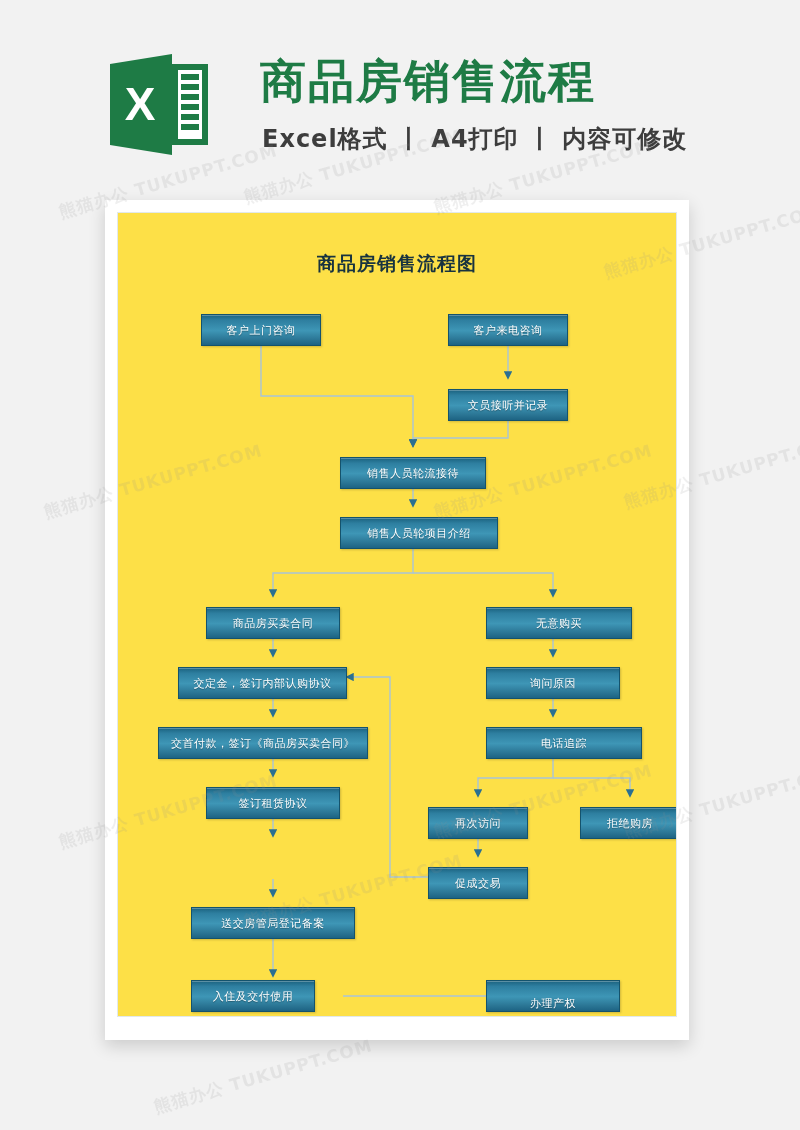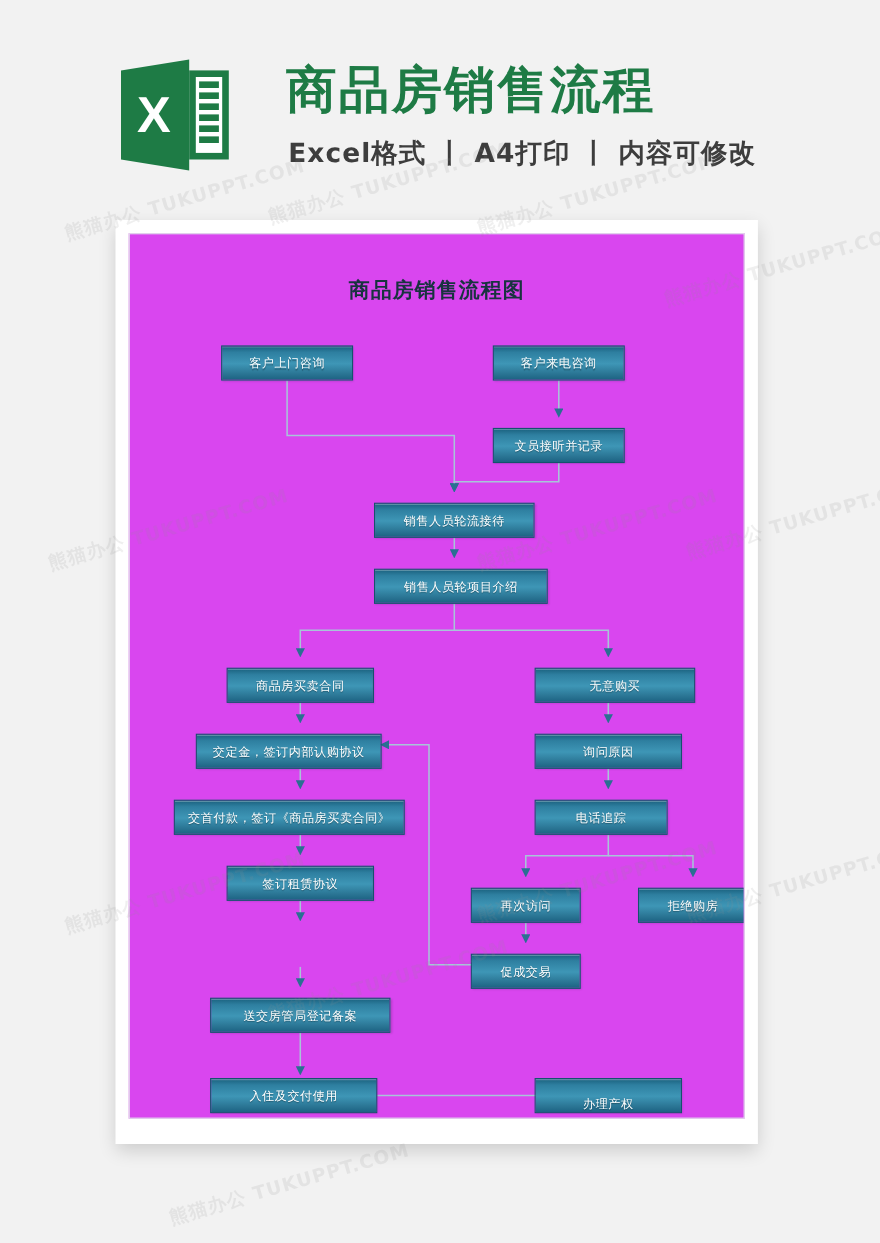--- a/index.html
+++ b/index.html
@@ -45,7 +45,7 @@
   .sheet{
     position:absolute; left:12px; top:12px;
     width:560px; height:805px;
-    background:#d946ef;
+    background:#fde047;
     border:1px solid #e2e9ea;
     box-sizing:border-box;
     overflow:hidden;

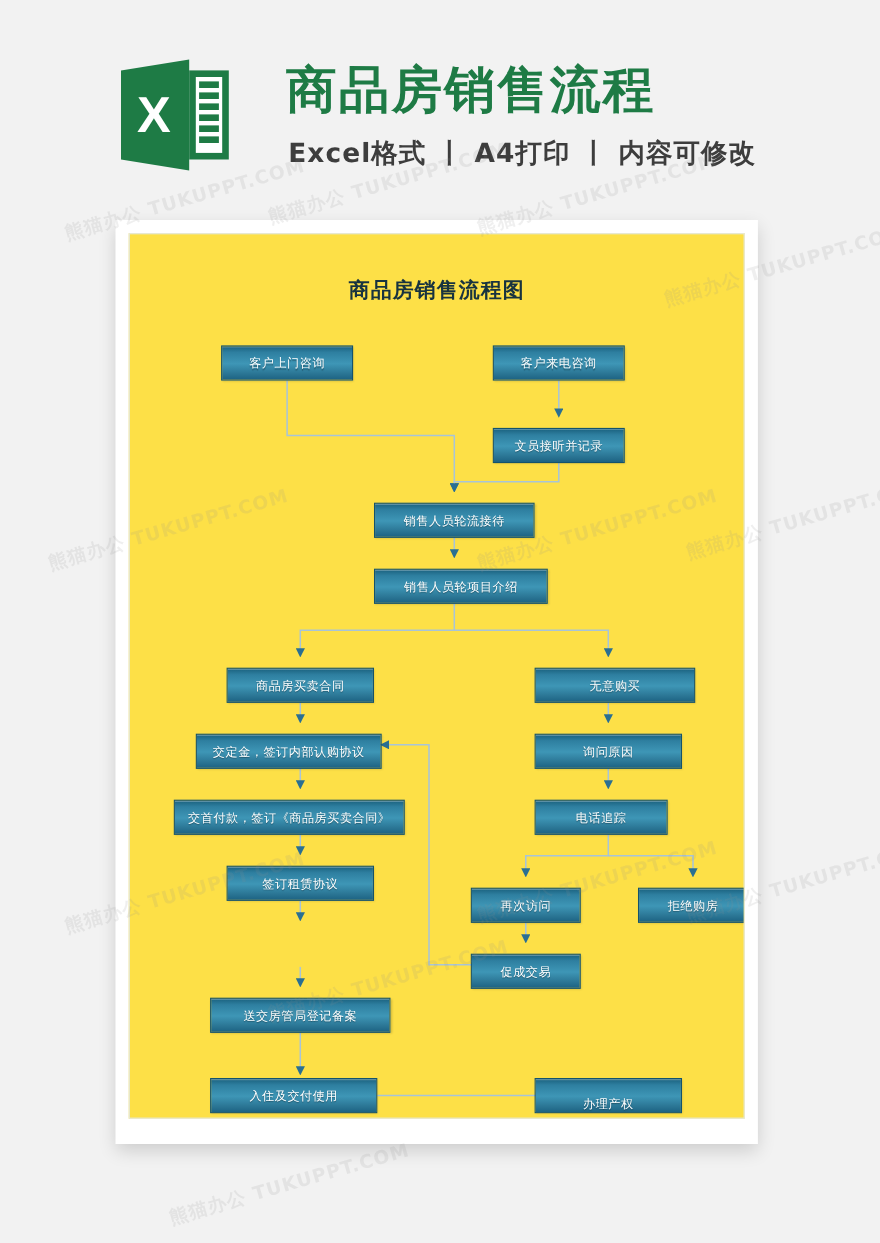--- a/index.html
+++ b/index.html
@@ -206,7 +206,7 @@
         <span>交首付款，签订《商品房买卖合同》</span>
       </div>
 
-      <div class="node" style="left:368px; top:514px; width:121px; height:32px;">
+      <div class="node" style="left:368px; top:514px; width:156px; height:32px;">
         <span>电话追踪</span>
       </div>
 

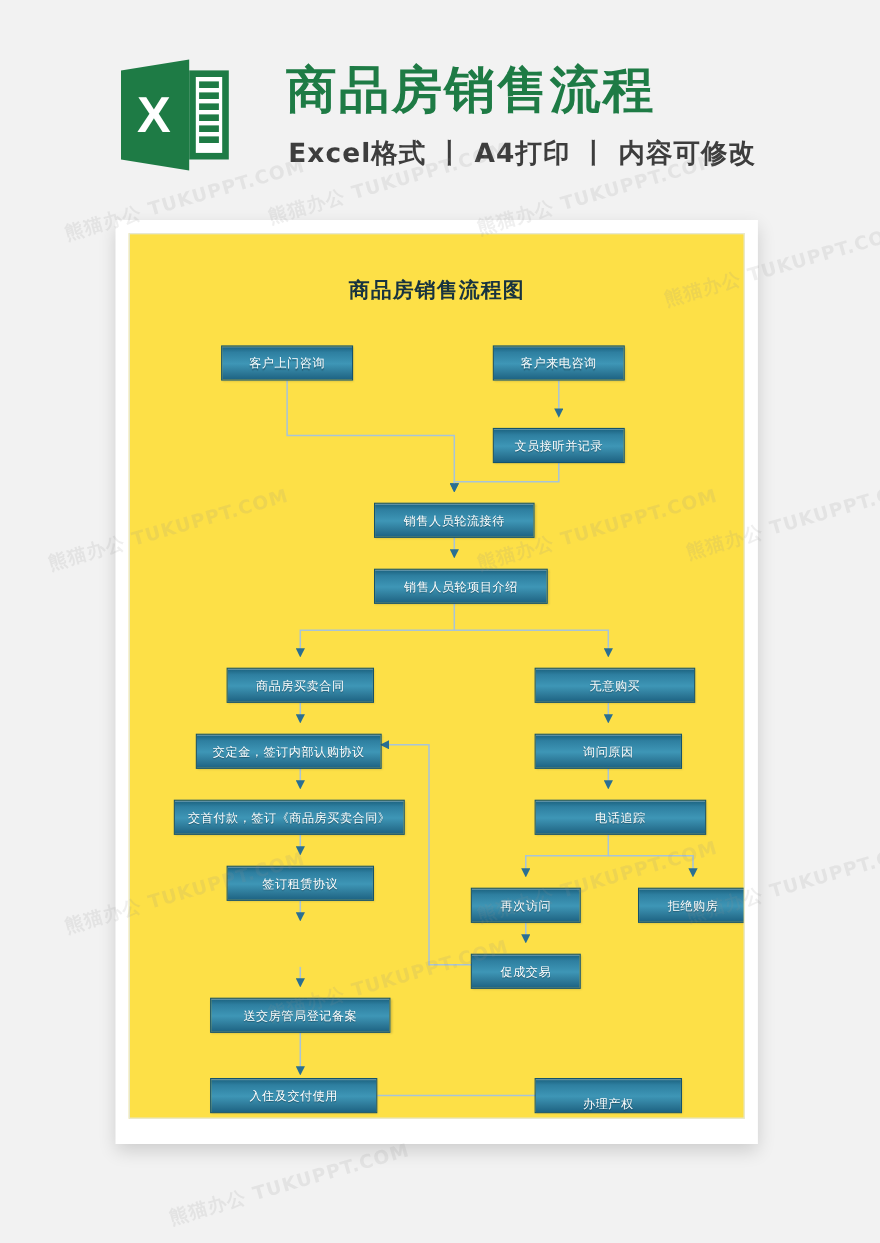--- a/index.html
+++ b/index.html
@@ -231,7 +231,7 @@
         <span>送交房管局登记备案</span>
       </div>
 
-      <div class="node" style="left:73px;  top:767px; width:152px; height:32px;">
+      <div class="node" style="left:73px;  top:767px; width:124px; height:32px;">
         <span>入住及交付使用</span>
       </div>
 

